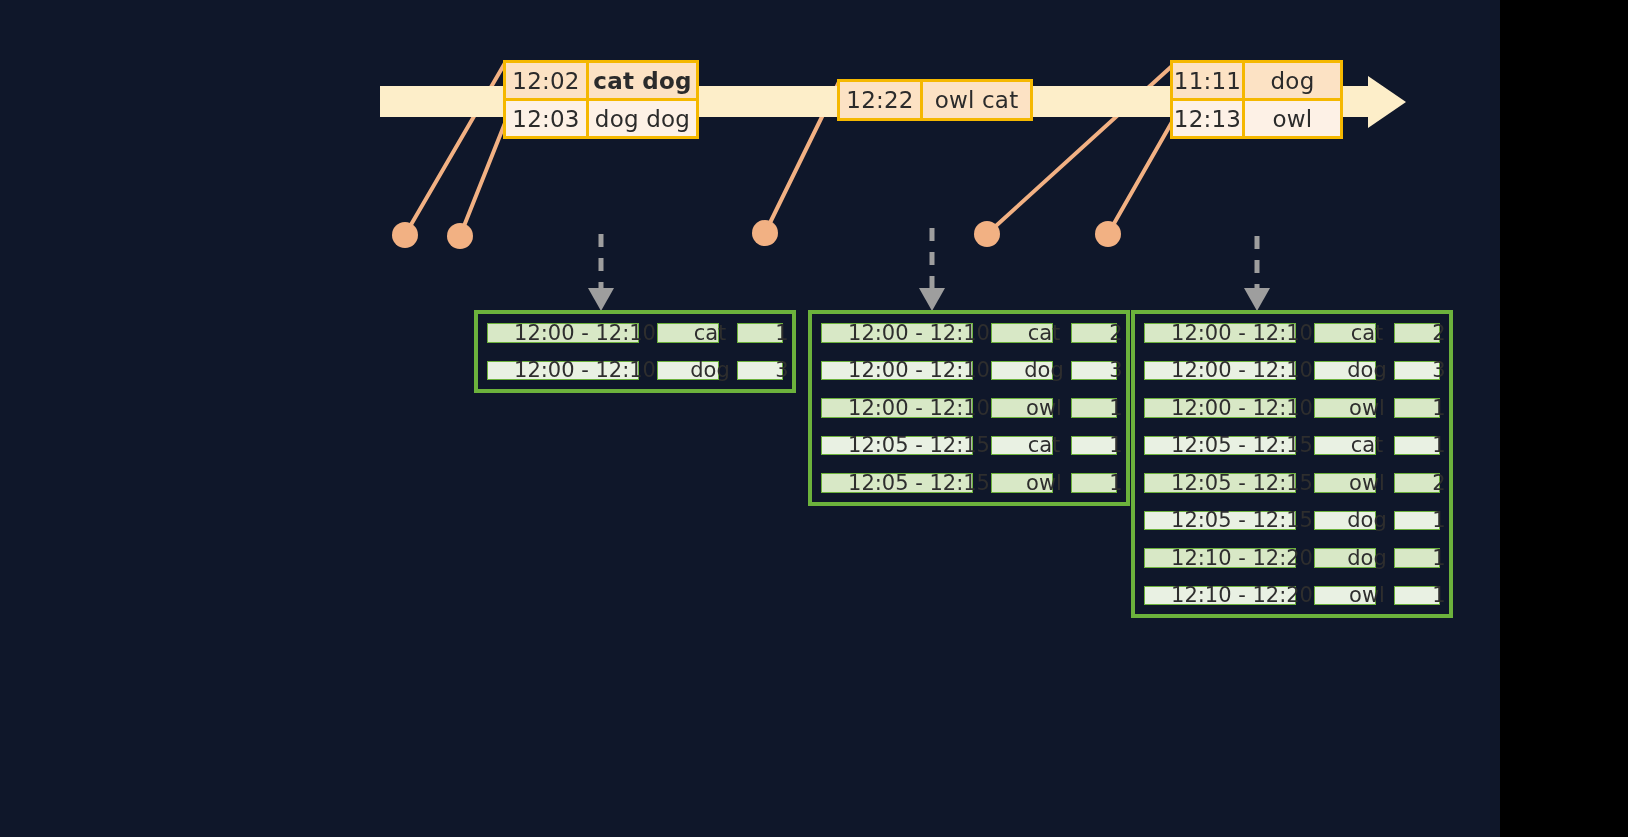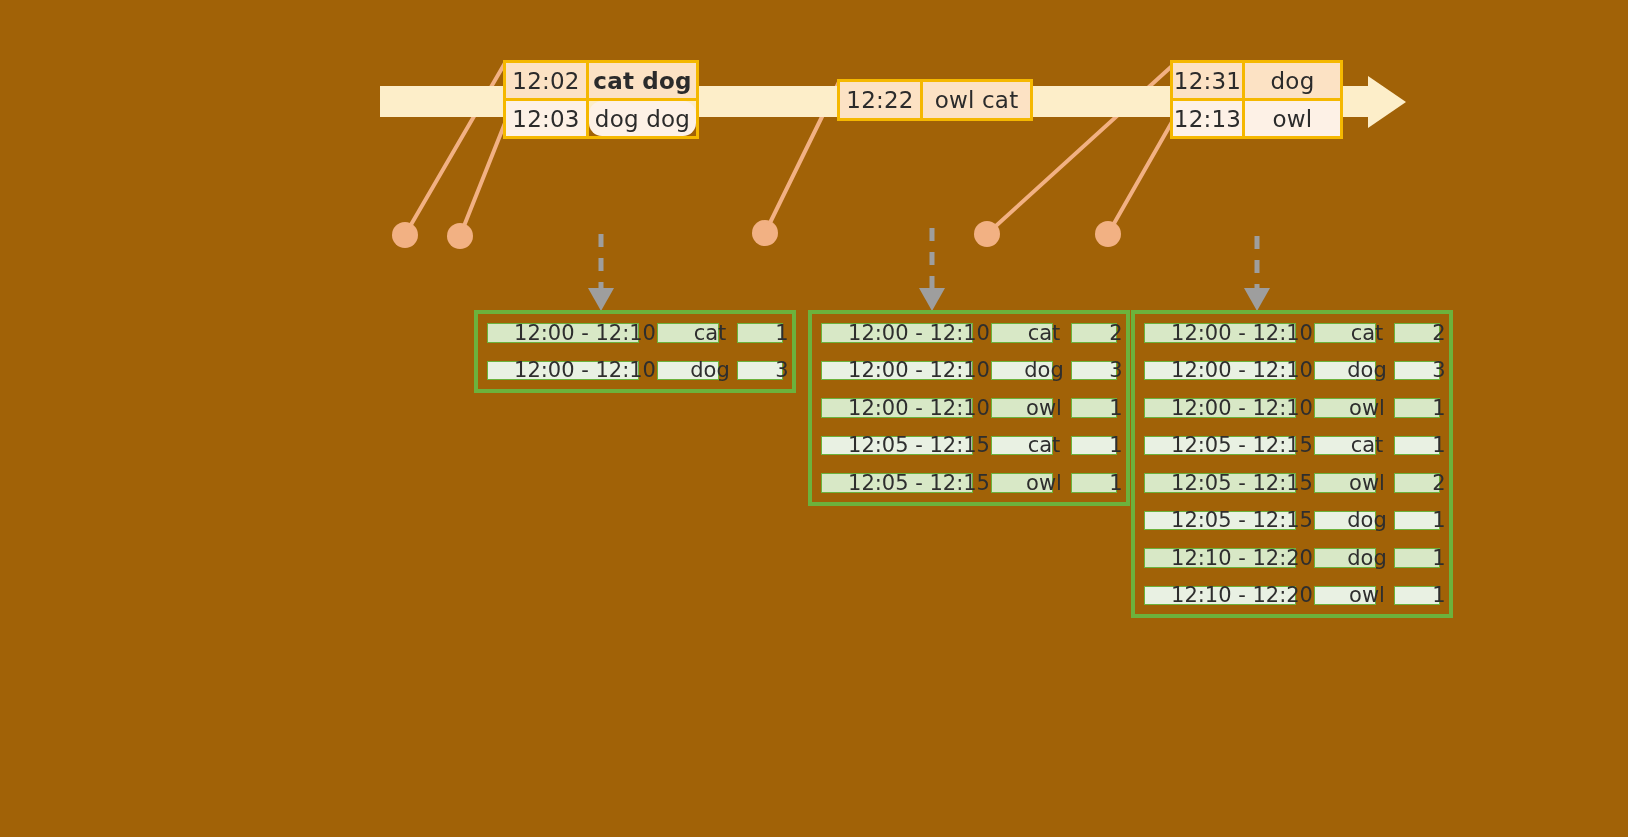--- a/index.html
+++ b/index.html
@@ -15,9 +15,9 @@
   }
   #stage {
     position: relative;
-    width: 1628px;
+    width: 1500px;
     height: 837px;
-    background: #a16207;
+    background: #0f172a;
   }
   #wires {
     position: absolute;

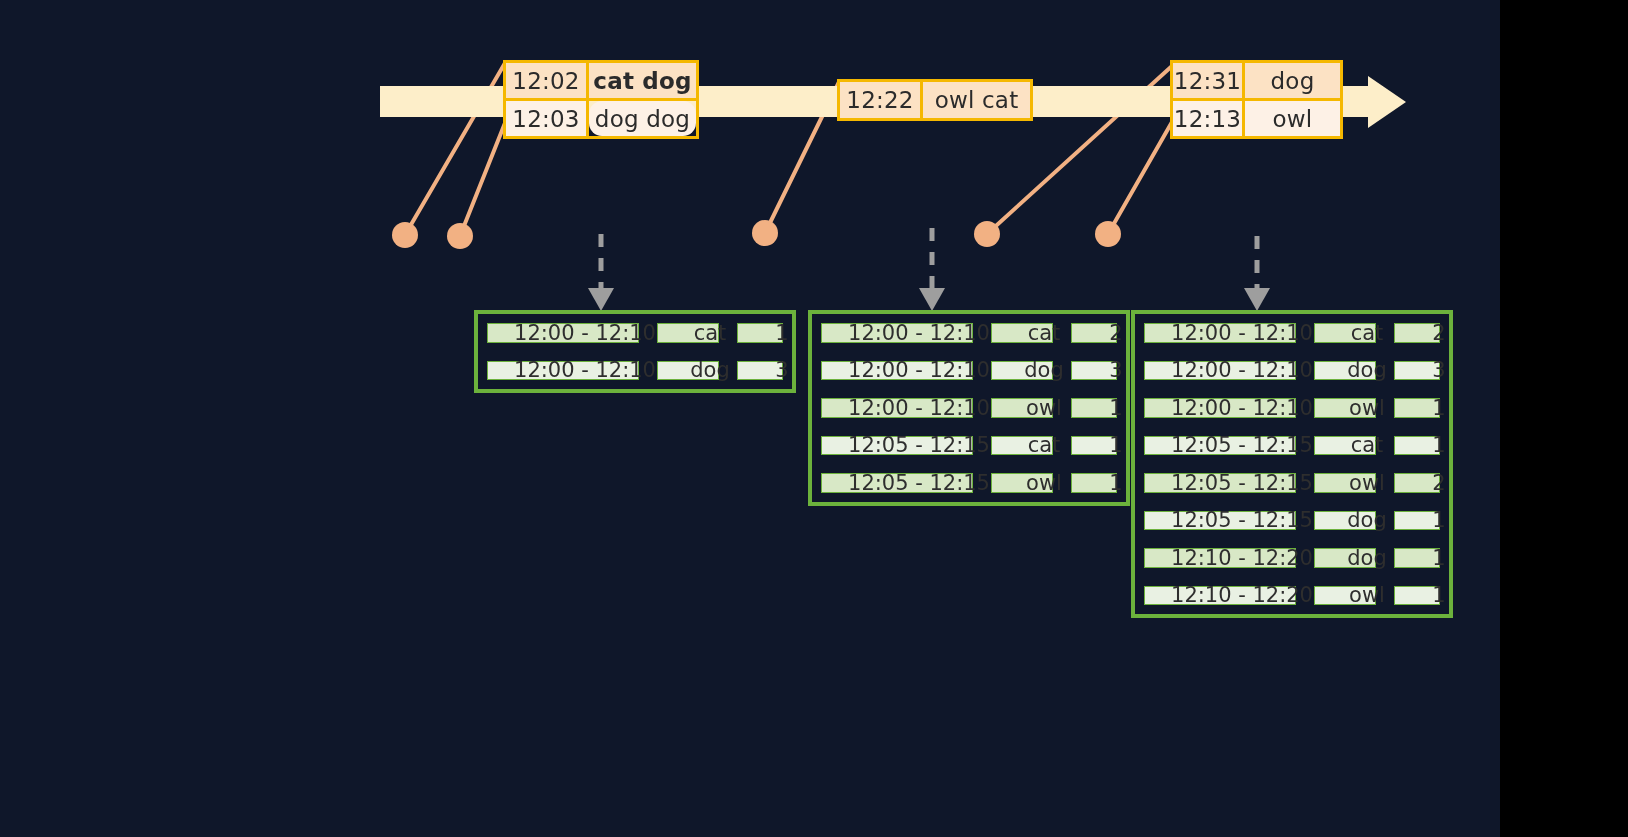--- a/index.html
+++ b/index.html
@@ -165,7 +165,7 @@
 
   <div class="evt-box" style="left:1170px; top:60px; width:173px; height:79px;">
     <div class="evt-row shade-a">
-      <div class="evt-cell time" style="width:72px;">12:31</div>
+      <div class="evt-cell time" style="width:72px;">11:11</div>
       <div class="evt-cell words" style="flex:1;">dog</div>
     </div>
     <div class="evt-row shade-b">

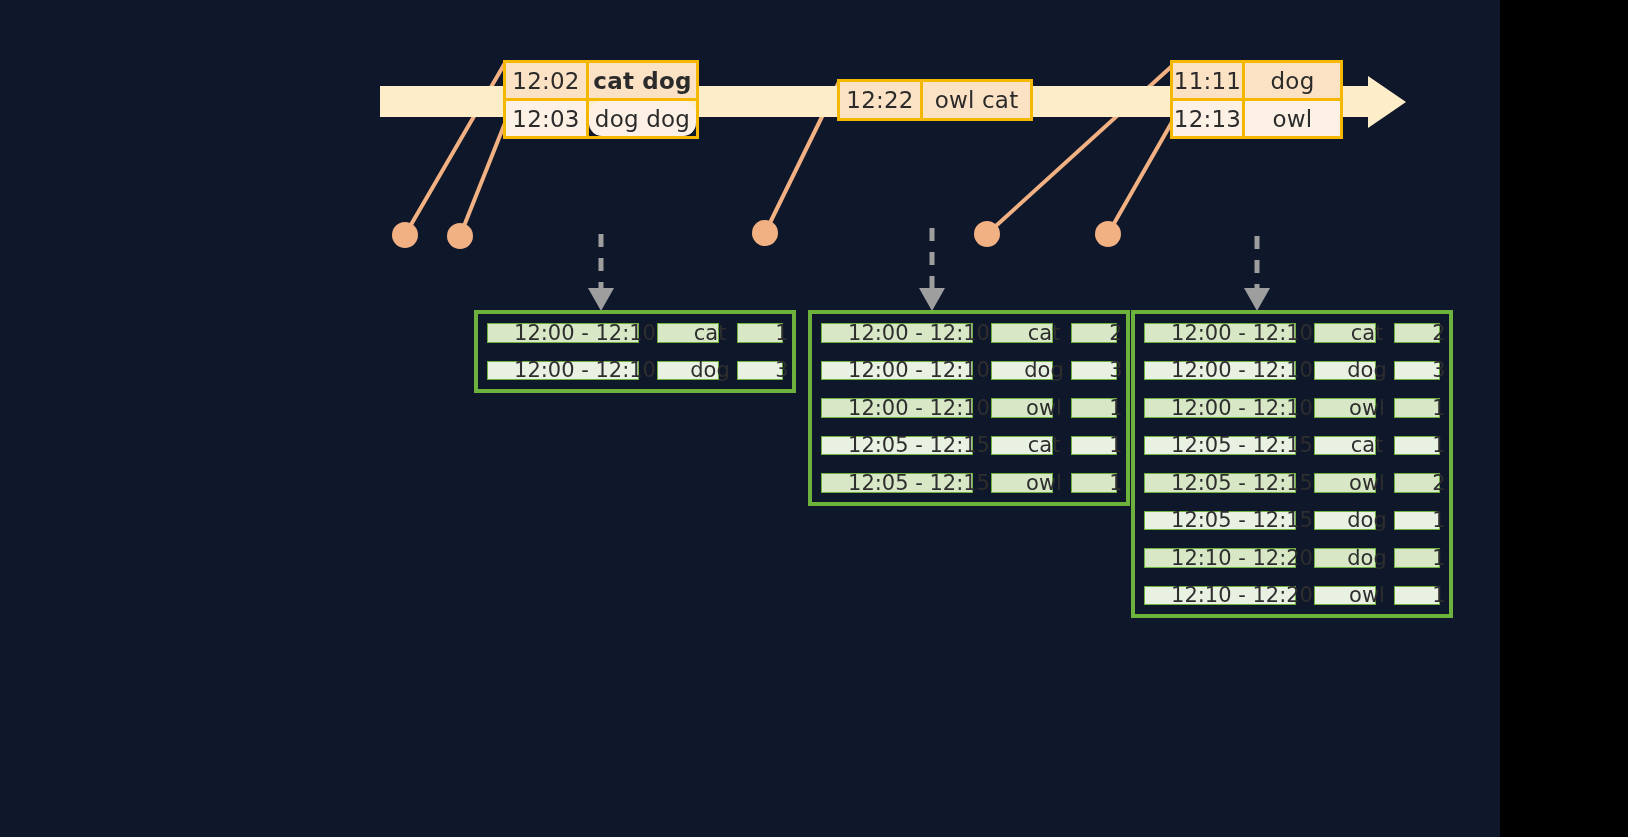--- a/index.html
+++ b/index.html
@@ -152,7 +152,7 @@
     </div>
     <div class="evt-row shade-b">
       <div class="evt-cell time" style="width:83px;">12:03</div>
-      <div class="evt-cell words" style="flex:1;border-radius:13px;">dog dog</div>
+      <div class="evt-cell words" style="flex:1;">dog dog</div>
     </div>
   </div>
 

